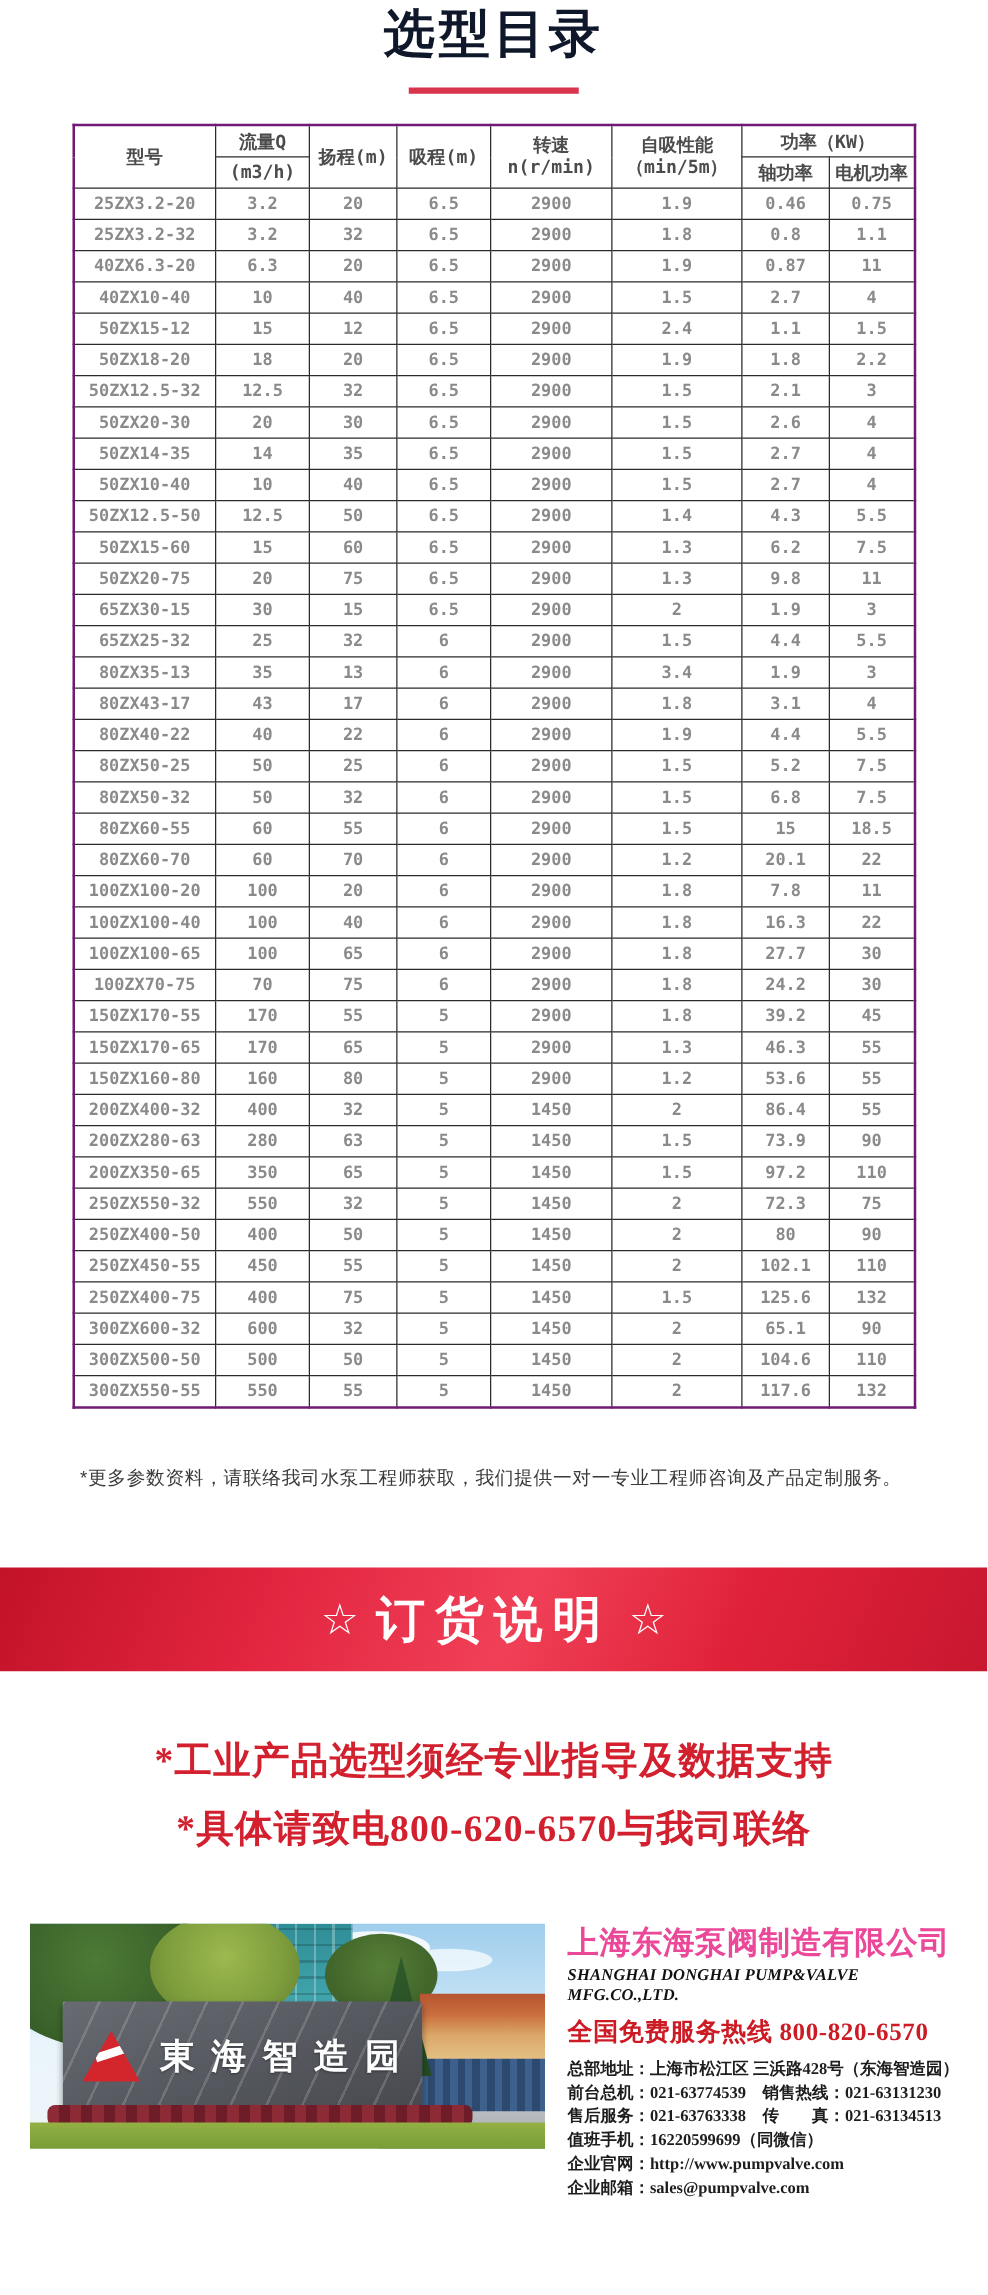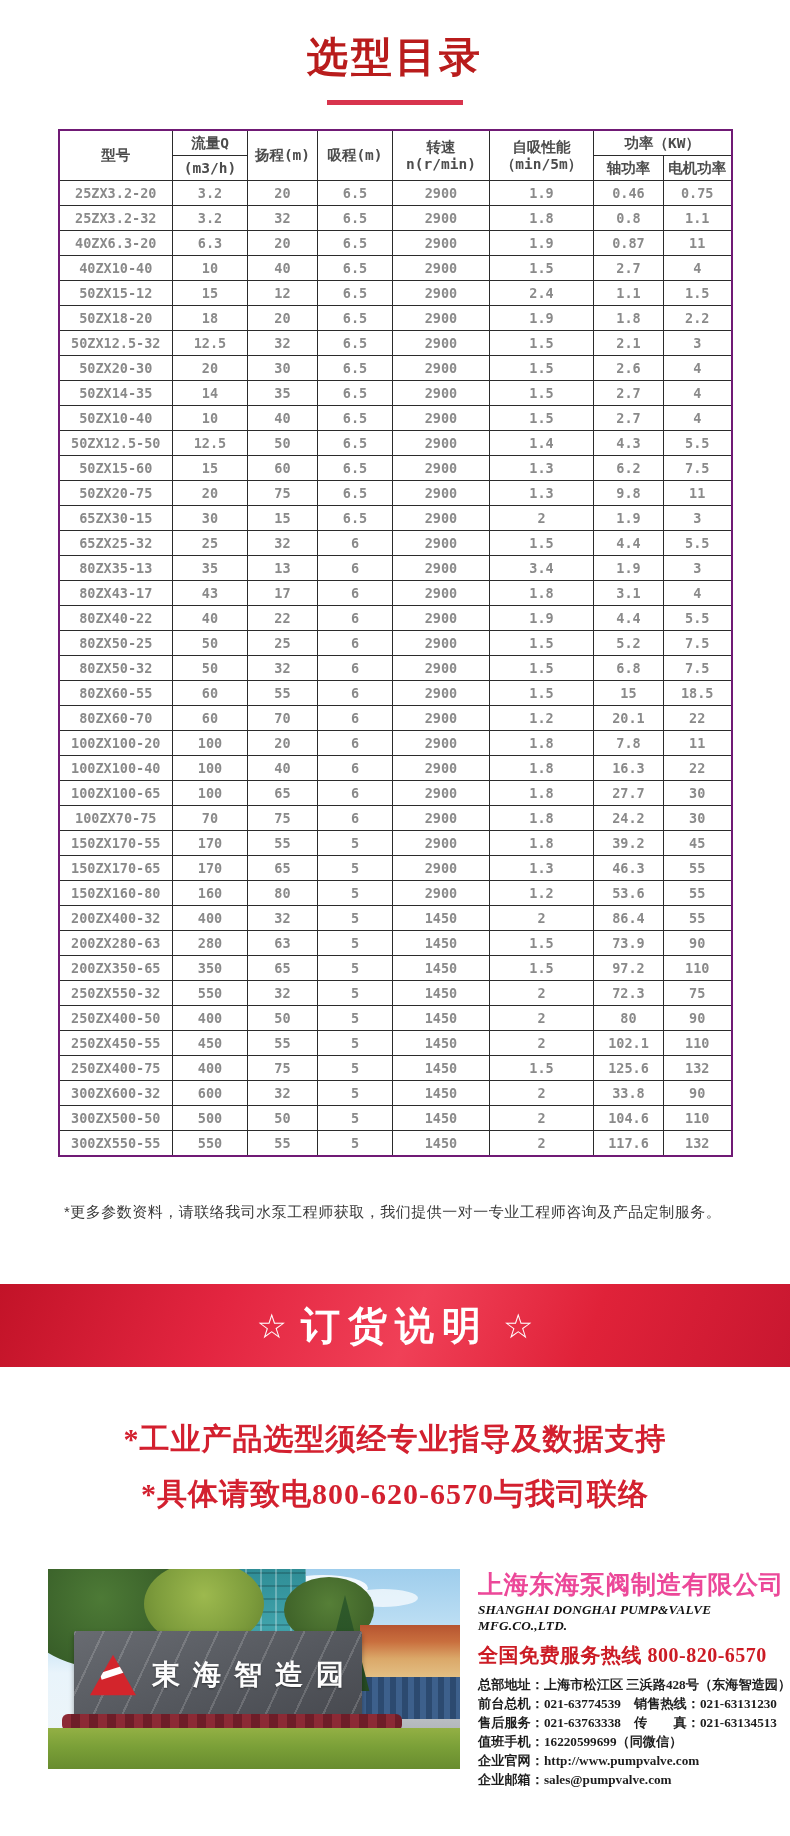--- a/index.html
+++ b/index.html
@@ -9,8 +9,8 @@
   }
   
   .title{
-    padding-top:30px;text-align:center;font-size:41px;font-weight:900;
-    color:#b91c1c;letter-spacing:3px;
+    text-align:center;font-size:41px;font-weight:900;
+    color:#0f172a;letter-spacing:3px;
   }
   .title-divider{width:136px;height:5px;background:#d8344d;margin:15px auto 0;}
 

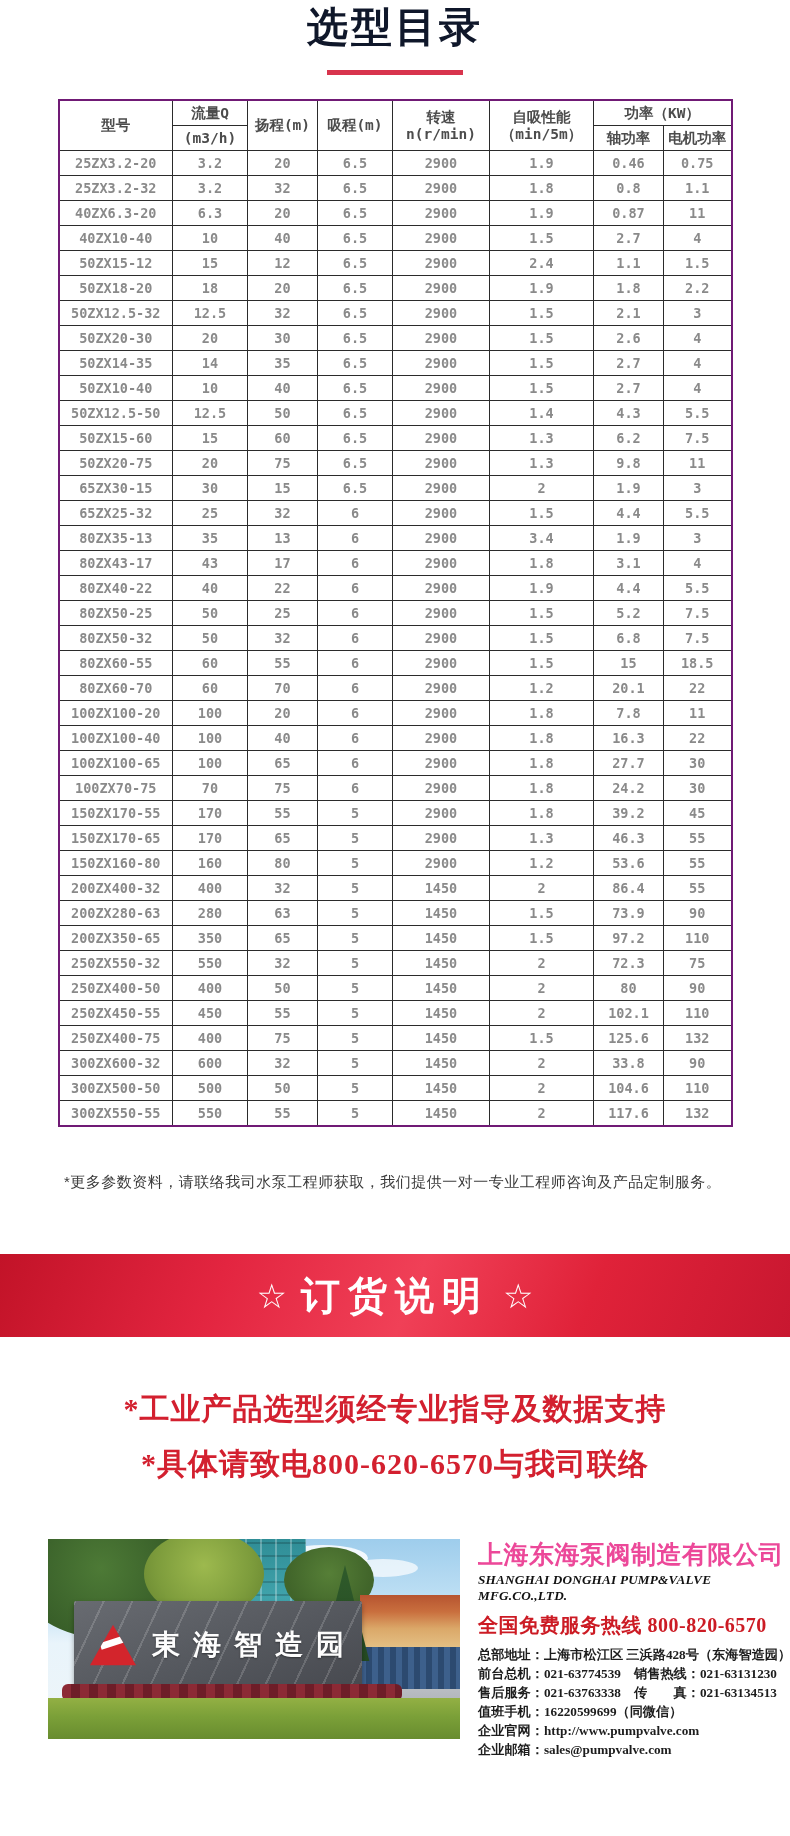--- a/index.html
+++ b/index.html
@@ -521,7 +521,7 @@
           <td>5</td>
           <td>1450</td>
           <td>2</td>
-          <td>33.8</td>
+          <td>65.1</td>
           <td>90</td>
         </tr>
         <tr>

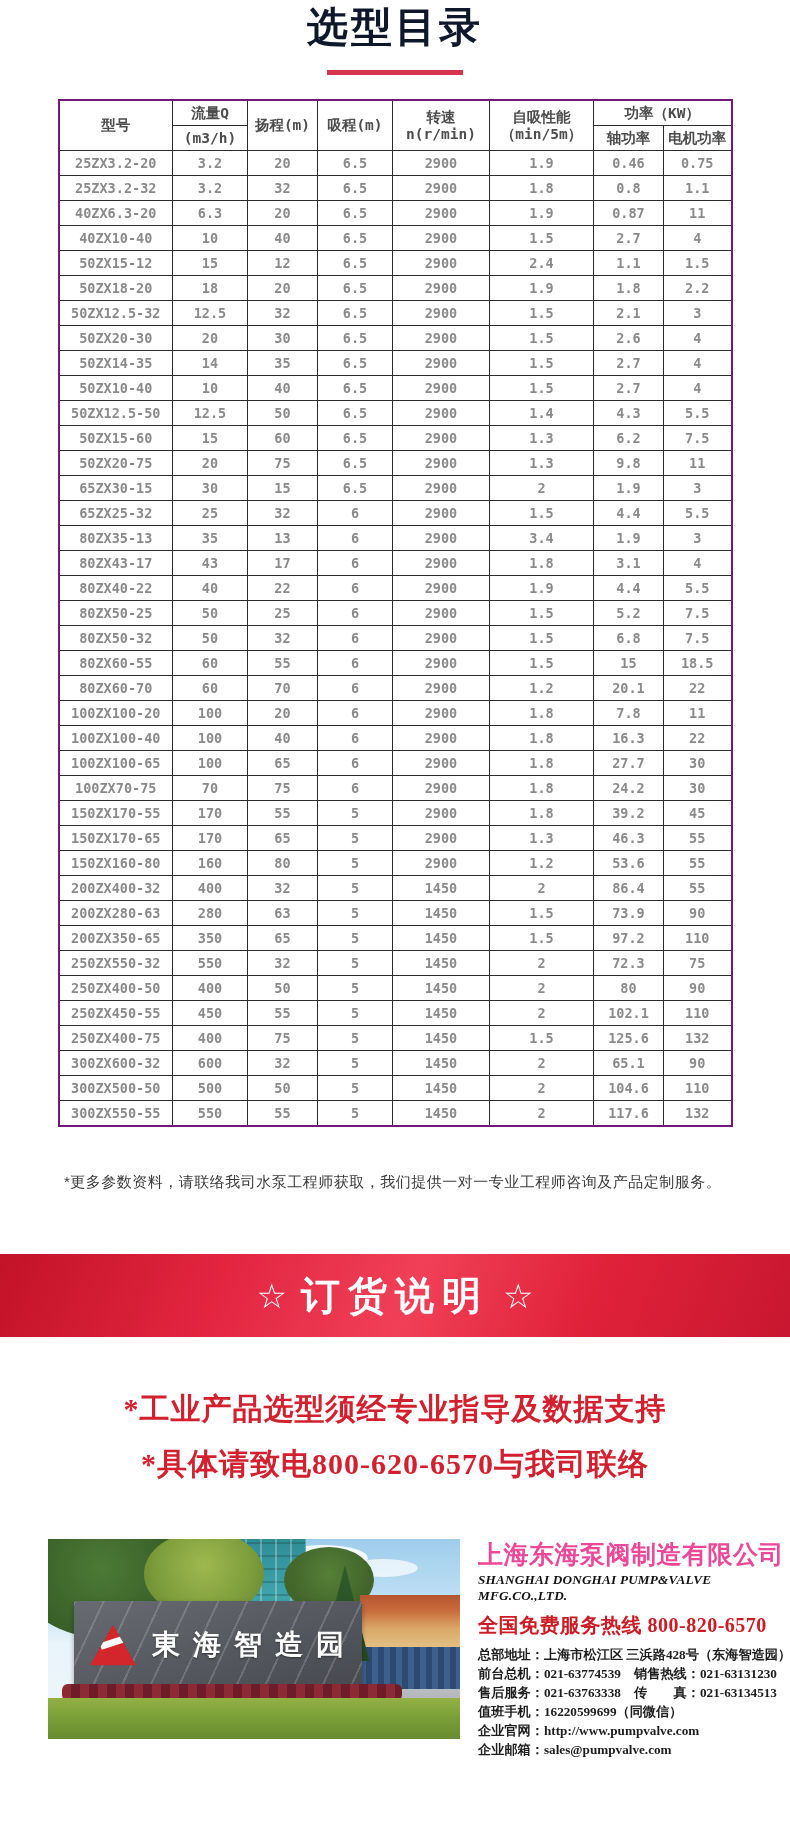--- a/index.html
+++ b/index.html
@@ -58,8 +58,8 @@
     padding-left:24px;
   }
   
-  .photo{position:relative;width:412px;height:200px;overflow:hidden;flex:0 0 auto;
-    background:linear-gradient(180deg,#9ecdec 0%,#c3e2f5 34%,#e9f4fb 52%,#eef5f8 100%);margin-left:24px;}
+  .photo{position:relative;width:412px;height:180px;overflow:hidden;flex:0 0 auto;
+    background:linear-gradient(180deg,#9ecdec 0%,#c3e2f5 34%,#e9f4fb 52%,#eef5f8 100%);}
   .cloud{position:absolute;background:#ffffff;border-radius:50%;opacity:.85;}
   .c1{left:230px;top:6px;width:90px;height:26px;}
   .c2{left:300px;top:20px;width:70px;height:18px;opacity:.7;}

